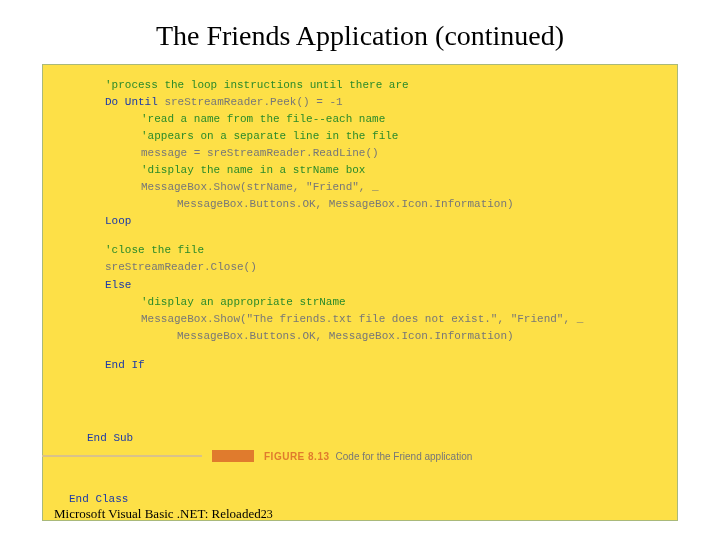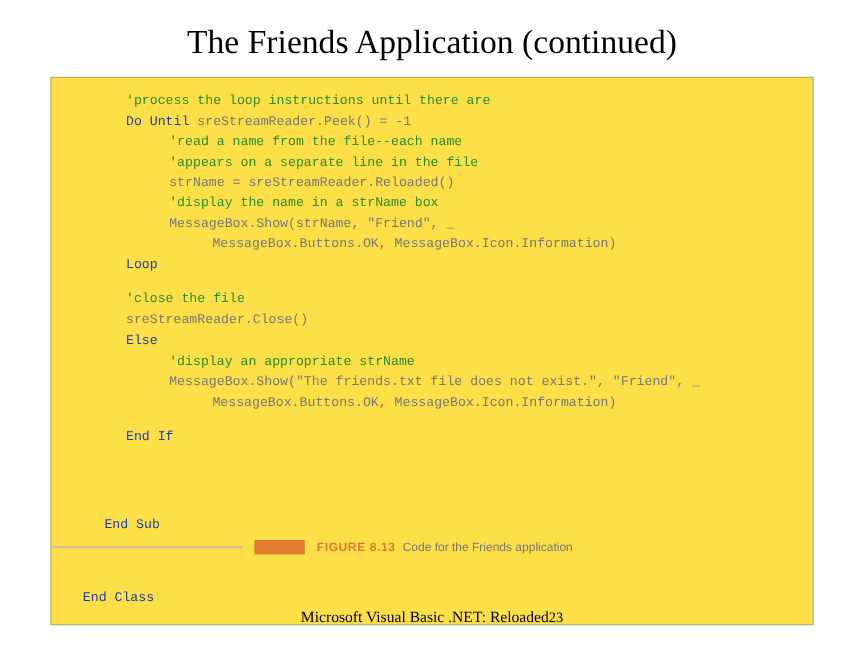--- a/index.html
+++ b/index.html
@@ -94,7 +94,7 @@
   <span class="ind1"><span class="kw">Do Until</span><span> sreStreamReader.Peek() = -1</span></span>
   <span class="ind2 cm">'read a name from the file--each name</span>
   <span class="ind2 cm">'appears on a separate line in the file</span>
-  <span class="ind2">strName = sreStreamReader.Reloaded()</span>
+  <span class="ind2">message = sreStreamReader.ReadLine()</span>
   <span class="ind2 cm">'display the name in a strName box</span>
   <span class="ind2">MessageBox.Show(strName, "Friend", _</span>
   <span class="ind3">MessageBox.Buttons.OK, MessageBox.Icon.Information)</span>

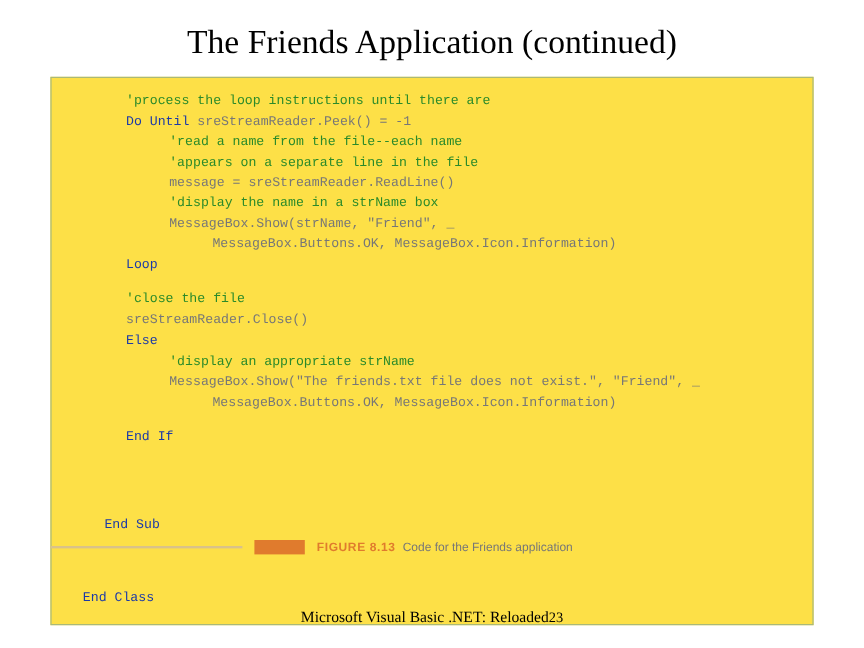--- a/index.html
+++ b/index.html
@@ -117,7 +117,7 @@
   <div class="bar-left"></div>
   <div class="bar-block"></div>
   <div class="caption-text">
-    <span class="figlabel">FIGURE 8.13</span><span>Code for the Friends application</span>
+    <span class="figlabel">FIGURE 8.13</span><span>Code for the Friend application</span>
   </div>
 </div>
 

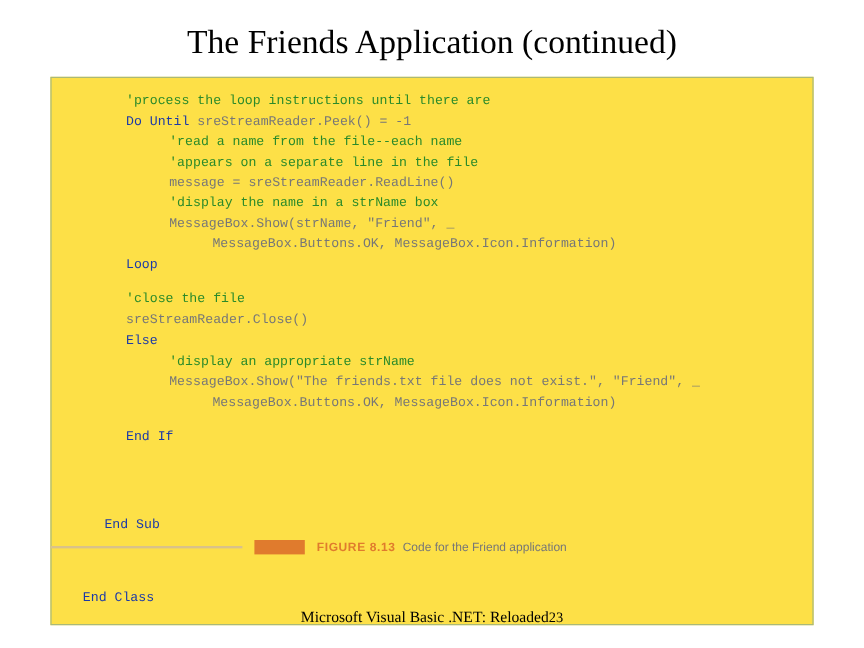--- a/index.html
+++ b/index.html
@@ -74,7 +74,7 @@
     left: 54px;
     right: 54px;
     display: flex;
-    justify-content: center;
+    justify-content: flex-start;
     align-items: baseline;
     font-family: "Times New Roman", Times, serif;
     font-size: 13px;

